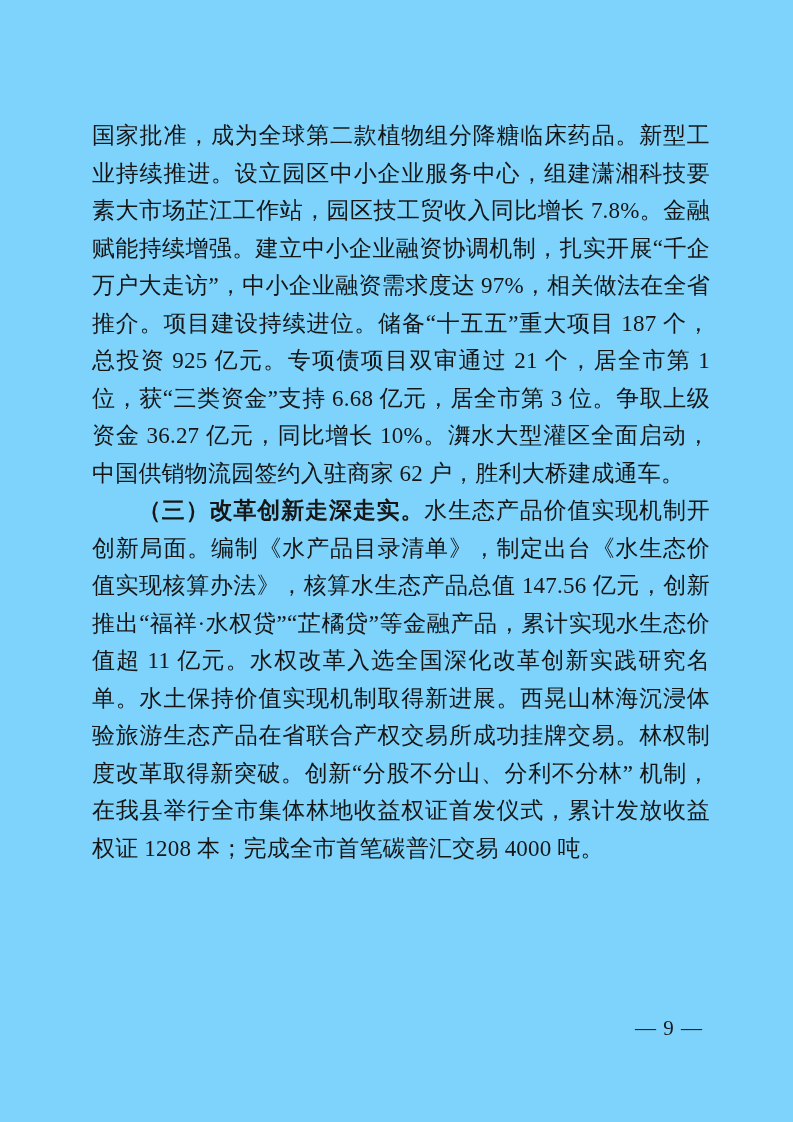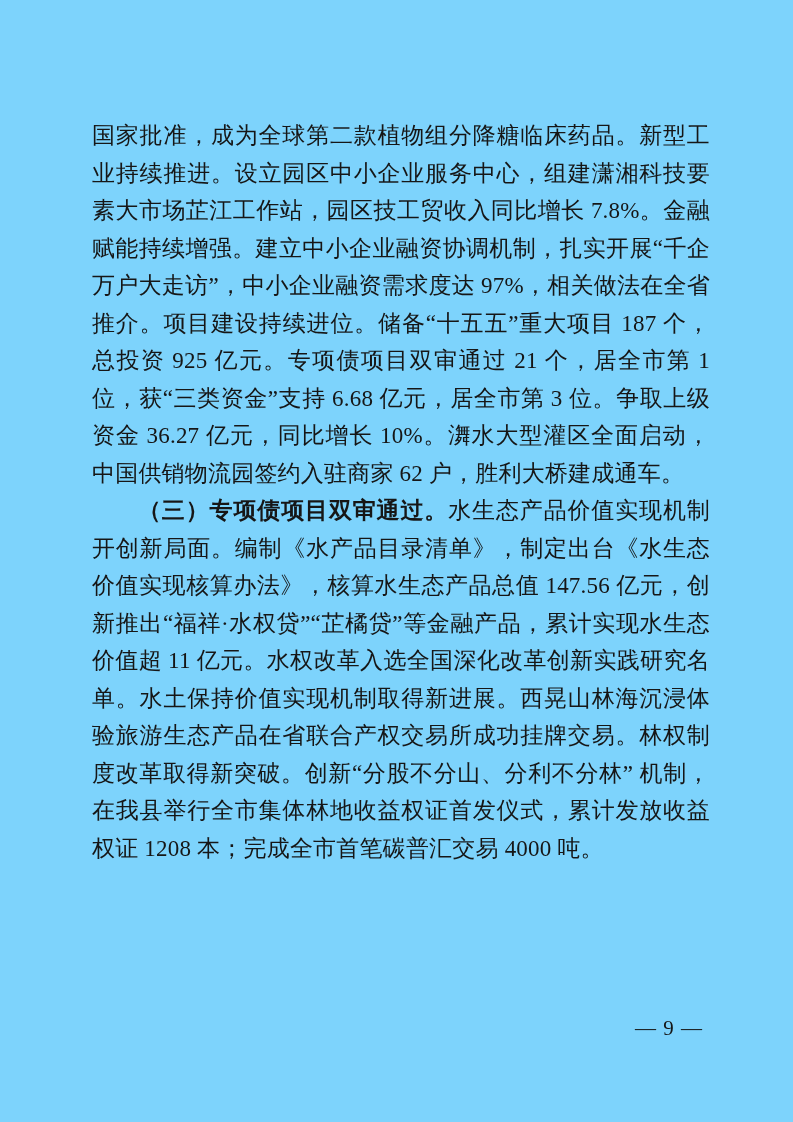--- a/index.html
+++ b/index.html
@@ -53,7 +53,7 @@
 <div class="page">
   <div class="content">
     <p class="para"><span>国家批准，成为全球第二款植物组分降糖临床药品。新型工业持续推进。设立园区中小企业服务中心，组建潇湘科技要素大市场芷江工作站，园区技工贸收入同比增长 7.8%。金融赋能持续增强。建立中小企业融资协调机制，扎实开展“千企万户大走访”，中小企业融资需求度达 97%，相关做法在全省推介。项目建设持续进位。储备“十五五”重大项目 187 个，总投资 925 亿元。专项债项目双审通过 21 个，居全市第 1 位，获“三类资金”支持 6.68 亿元，居全市第 3 位。争取上级资金 36.27 亿元，同比增长 10%。㵲水大型灌区全面启动，中国供销物流园签约入驻商家 62 户，胜利大桥建成通车。</span></p>
-    <p class="para para-indent"><span class="section-heading">（三）专项债项目双审通过。</span><span>水生态产品价值实现机制开创新局面。编制《水产品目录清单》，制定出台《水生态价值实现核算办法》，核算水生态产品总值 147.56 亿元，创新推出“福祥·水权贷”“芷橘贷”等金融产品，累计实现水生态价值超 11 亿元。水权改革入选全国深化改革创新实践研究名单。水土保持价值实现机制取得新进展。西晃山林海沉浸体验旅游生态产品在省联合产权交易所成功挂牌交易。林权制度改革取得新突破。创新“分股不分山、分利不分林” 机制，在我县举行全市集体林地收益权证首发仪式，累计发放收益权证 1208 本；完成全市首笔碳普汇交易 4000 吨。</span></p>
+    <p class="para para-indent"><span class="section-heading">（三）改革创新走深走实。</span><span>水生态产品价值实现机制开创新局面。编制《水产品目录清单》，制定出台《水生态价值实现核算办法》，核算水生态产品总值 147.56 亿元，创新推出“福祥·水权贷”“芷橘贷”等金融产品，累计实现水生态价值超 11 亿元。水权改革入选全国深化改革创新实践研究名单。水土保持价值实现机制取得新进展。西晃山林海沉浸体验旅游生态产品在省联合产权交易所成功挂牌交易。林权制度改革取得新突破。创新“分股不分山、分利不分林” 机制，在我县举行全市集体林地收益权证首发仪式，累计发放收益权证 1208 本；完成全市首笔碳普汇交易 4000 吨。</span></p>
   </div>
   <div class="page-footer">— 9 —</div>
 </div>

